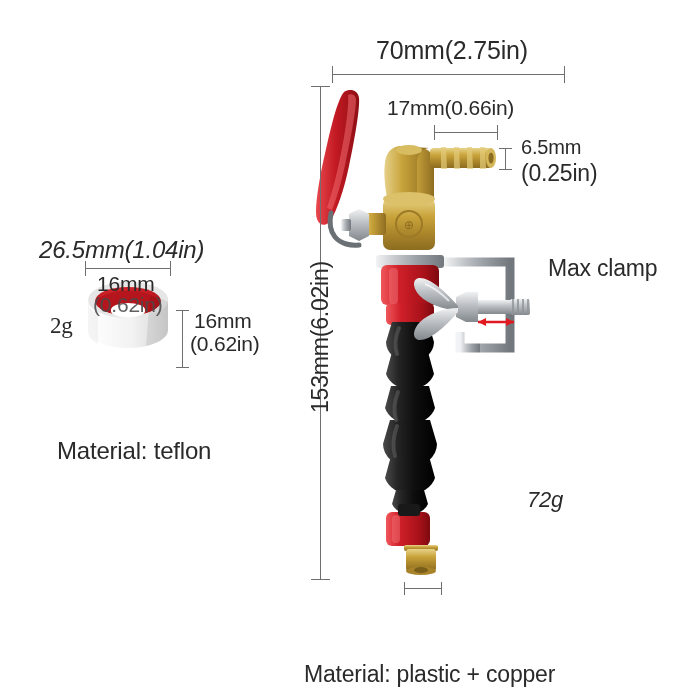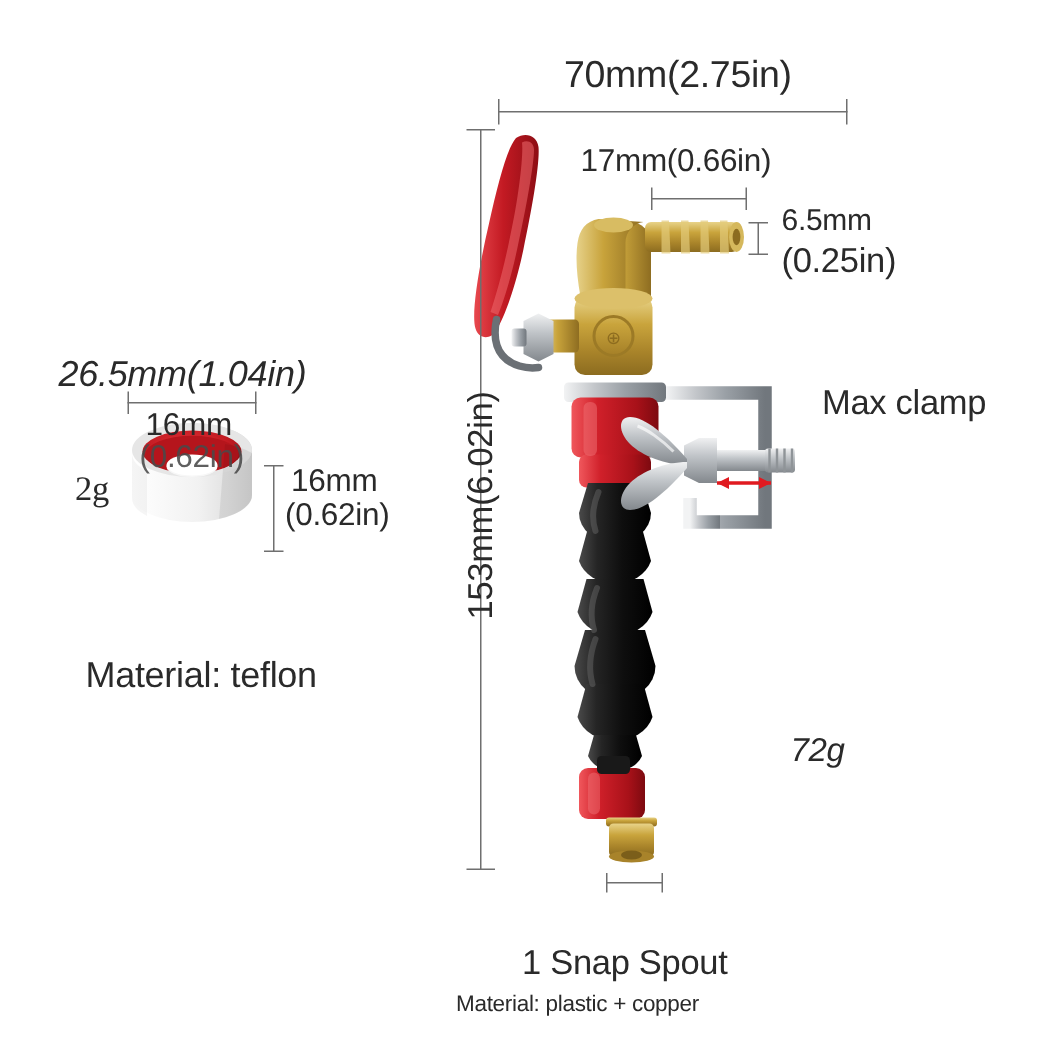--- a/index.html
+++ b/index.html
@@ -256,7 +256,6 @@
   <div class="lbl" style="left:527px; top:487px; font-size:22px;font-style:italic;">72g</div>
 
 
-  <div class="lbl" style="left:348px; top:628px; font-size:23px;">1 Snap Spout</div>
 
   <div class="lbl" style="left:304px; top:661px; font-size:15px;">Material: plastic + copper</div>
 

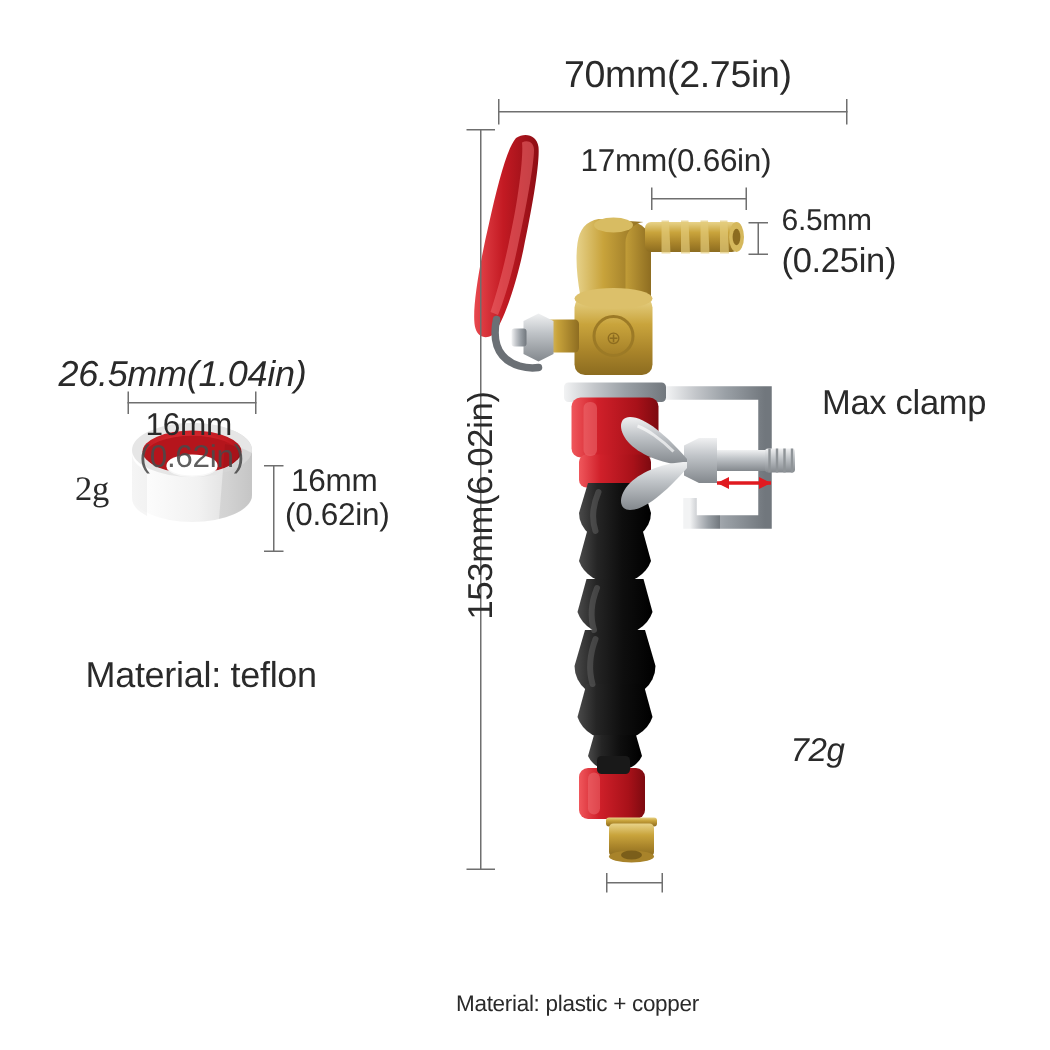--- a/index.html
+++ b/index.html
@@ -257,7 +257,7 @@
 
 
 
-  <div class="lbl" style="left:304px; top:661px; font-size:15px;">Material: plastic + copper</div>
+  <div class="lbl" style="left:304px; top:661px; font-size:23px;">Material: plastic + copper</div>
 
   <div class="lbl" style="left:39px; top:236px; font-size:24px;font-style:italic;">26.5mm(1.04in)</div>
 

